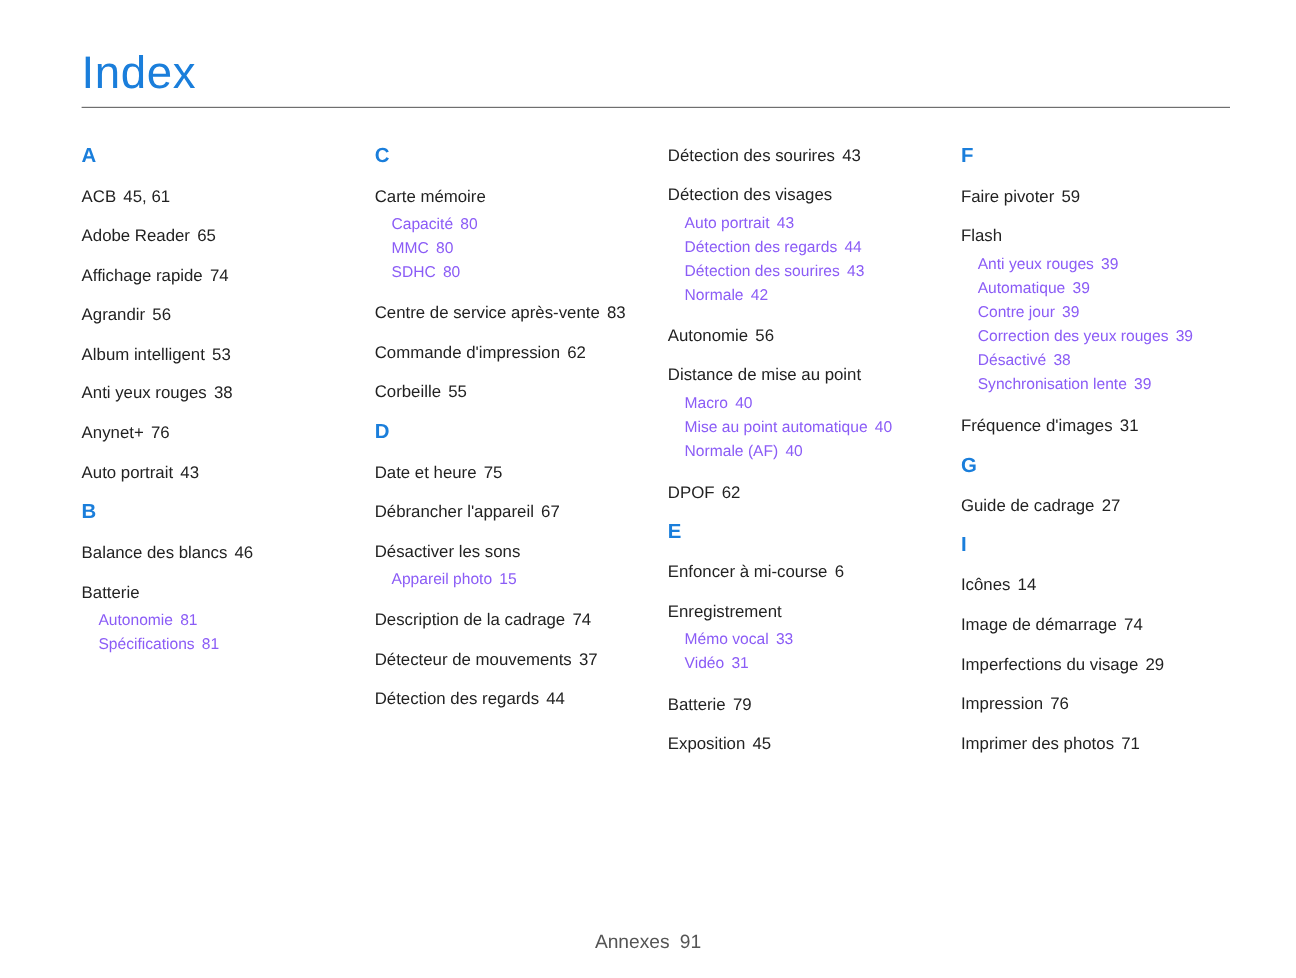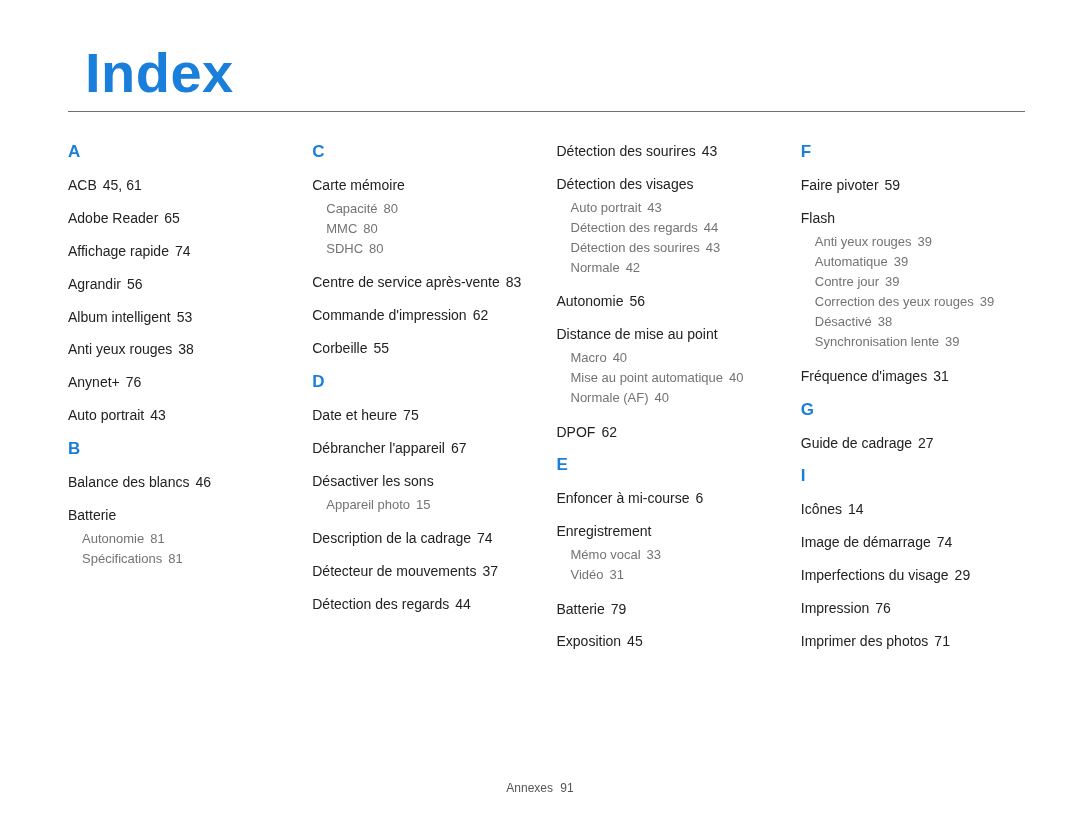--- a/index.html
+++ b/index.html
@@ -19,10 +19,10 @@
     padding: 40px 55px 30px 68px;
   }
   .title {
-    font-size: 56px;
-    font-weight: 700;
+    font-size: 38px;
+    font-weight: 400;
     color: #1a7edb;
-    margin: 0 0 6px 17px;
+    margin: 0 0 6px 0;
     letter-spacing: 0.5px;
   }
   .rule {

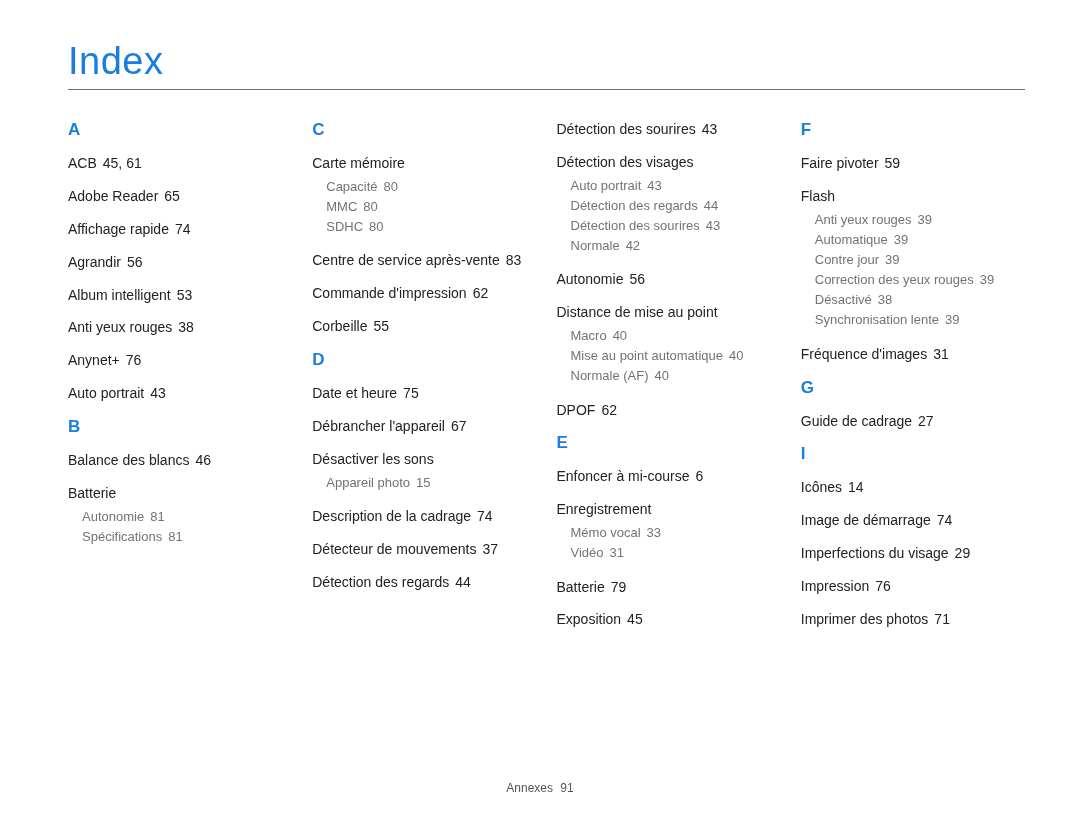--- a/index.html
+++ b/index.html
@@ -62,7 +62,7 @@
   .lvl2 {
     font-size: 13px;
     line-height: 1.55;
-    color: #737373;
+    color: #8b5cf6;
   }
   .pg {
     margin-left: 6px;

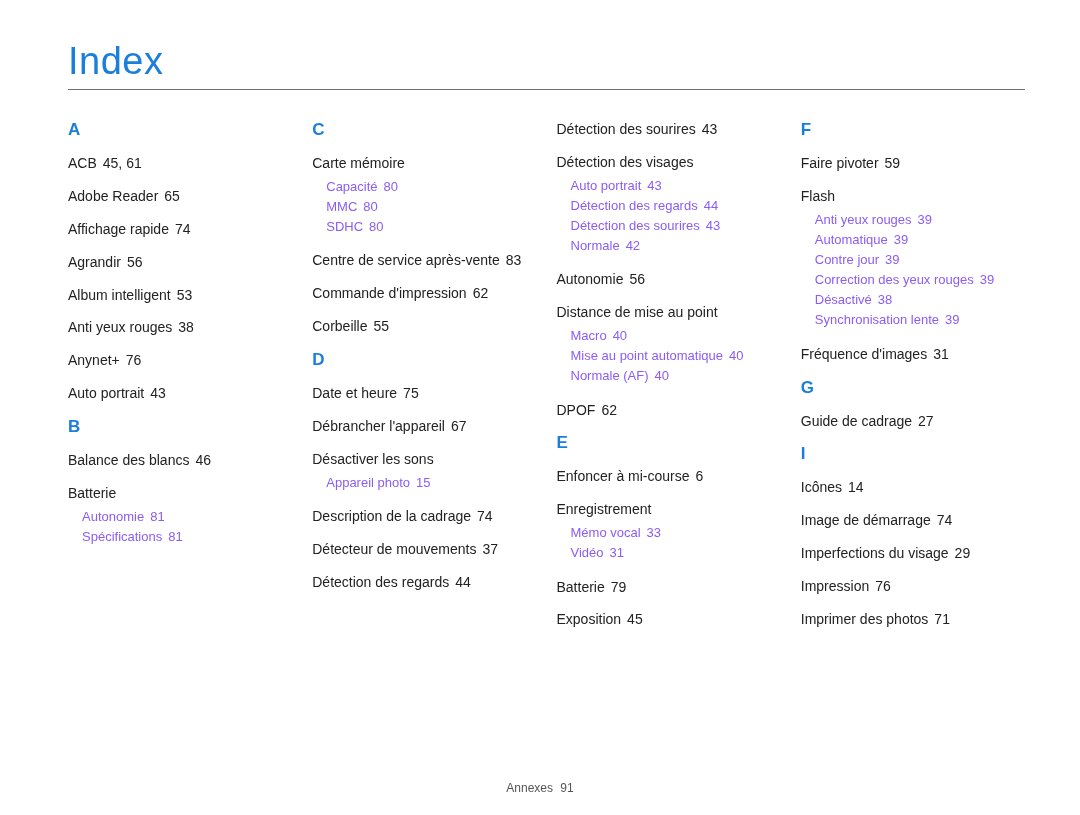--- a/index.html
+++ b/index.html
@@ -73,7 +73,7 @@
     left: 0;
     width: 100%;
     text-align: center;
-    font-size: 12px;
+    font-size: 16px;
     color: #555;
   }
   .footer-label { }

